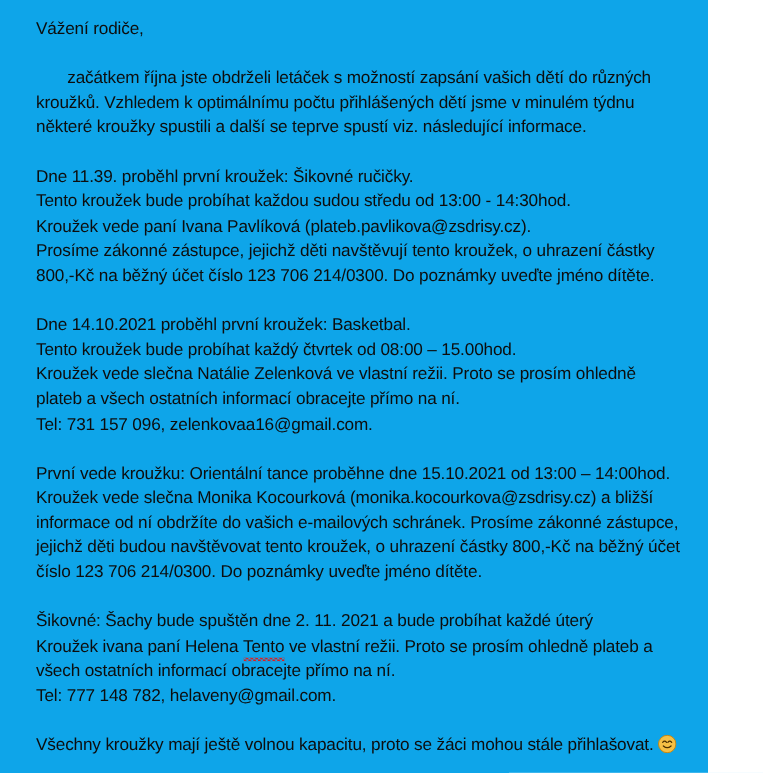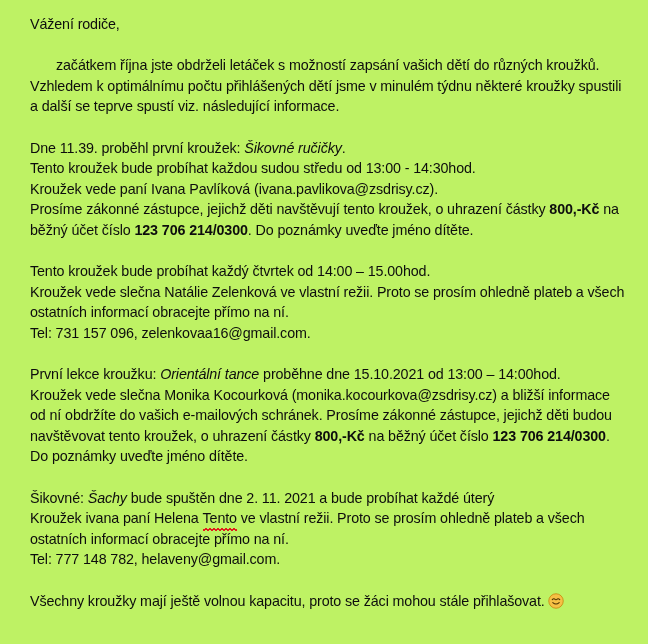--- a/index.html
+++ b/index.html
@@ -17,9 +17,9 @@
   }
   .page {
     position: relative;
-    width: 648px;
+    width: 590px;
     height: 644px;
-    background: #bef264;
+    background: #0ea5e9;
     box-sizing: border-box;
     padding: 14px 20px 0 30px;
   }

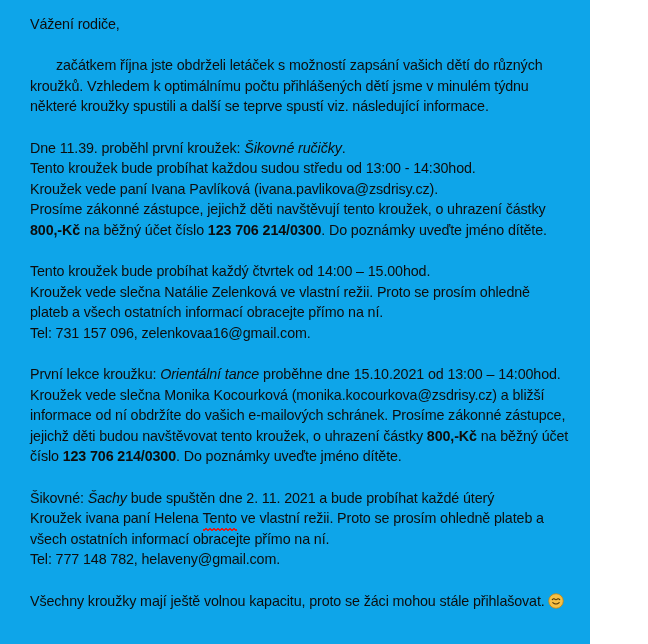--- a/index.html
+++ b/index.html
@@ -41,7 +41,6 @@
     width: 26px;
   }
   .it {
-    font-style: italic;
   }
   .bd {
     font-weight: bold;

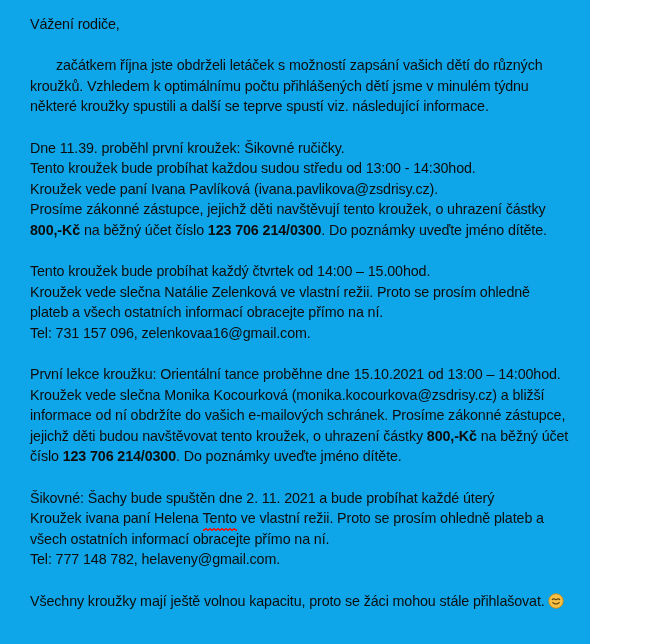--- a/index.html
+++ b/index.html
@@ -88,7 +88,7 @@
 
     <p class="para"><span>Dne 11.39. proběhl první kroužek: </span><span class="it">Šikovné ručičky</span><span>.</span></p>
     <p class="para">Tento kroužek bude probíhat každou sudou středu od 13:00 - 14:30hod.</p>
-    <p class="para">Kroužek vede paní Ivana Pavlíková (ivana.pavlikova@zsdrisy.cz).</p>
+    <p class="para">Kroužek vede paní Ivana Pavlíková (plateb.pavlikova@zsdrisy.cz).</p>
     <p class="para"><span>Prosíme zákonné zástupce, jejichž děti navštěvují tento kroužek, o uhrazení částky </span><span class="bd">800,-Kč</span><span> na běžný účet číslo </span><span class="bd">123 706 214/0300</span><span>. Do poznámky uveďte jméno dítěte.</span></p>
 
     <div class="spacer"></div>

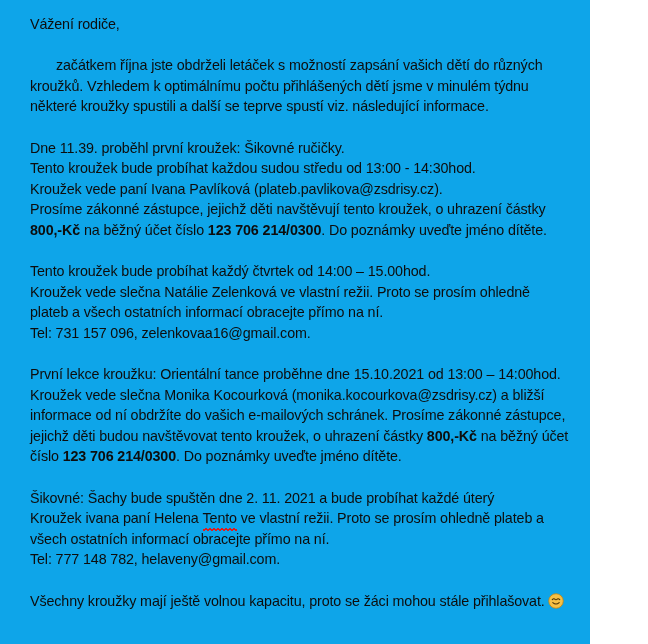--- a/index.html
+++ b/index.html
@@ -43,7 +43,7 @@
   .it {
   }
   .bd {
-    font-weight: bold;
+    font-weight: normal;
     margin-top: 24px;
   }
   

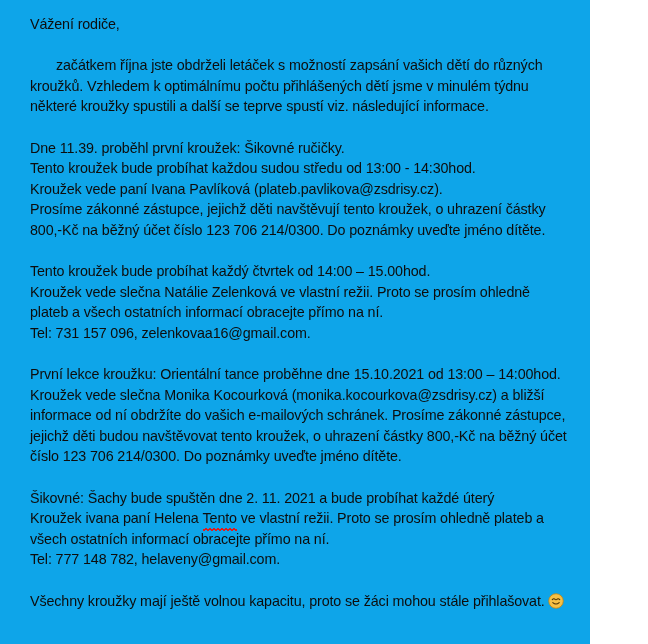--- a/index.html
+++ b/index.html
@@ -93,6 +93,7 @@
 
     <div class="spacer"></div>
 
+    <p class="para"><span>Dne 14.10.2021 proběhl první kroužek: </span><span class="it">Basketbal</span><span>.</span></p>
     <p class="para">Tento kroužek bude probíhat každý čtvrtek od 14:00 – 15.00hod.</p>
     <p class="para">Kroužek vede slečna Natálie Zelenková ve vlastní režii.  Proto se prosím ohledně plateb a všech ostatních informací obracejte přímo na ní.</p>
     <p class="para">Tel: 731 157 096, zelenkovaa16@gmail.com.</p>

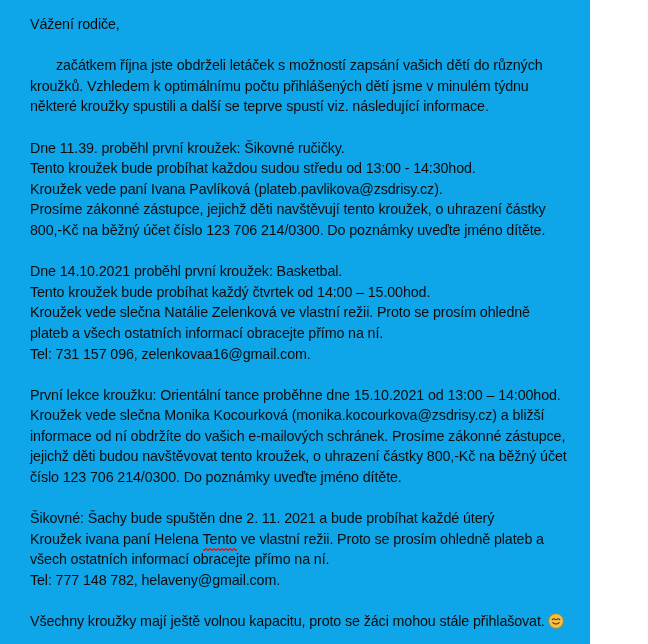--- a/index.html
+++ b/index.html
@@ -94,7 +94,7 @@
     <div class="spacer"></div>
 
     <p class="para"><span>Dne 14.10.2021 proběhl první kroužek: </span><span class="it">Basketbal</span><span>.</span></p>
-    <p class="para">Tento kroužek bude probíhat každý čtvrtek od 14:00 – 15.00hod.</p>
+    <p class="para">Tento kroužek bude probíhat každý čtvrtek od 08:00 – 15.00hod.</p>
     <p class="para">Kroužek vede slečna Natálie Zelenková ve vlastní režii.  Proto se prosím ohledně plateb a všech ostatních informací obracejte přímo na ní.</p>
     <p class="para">Tel: 731 157 096, zelenkovaa16@gmail.com.</p>
 

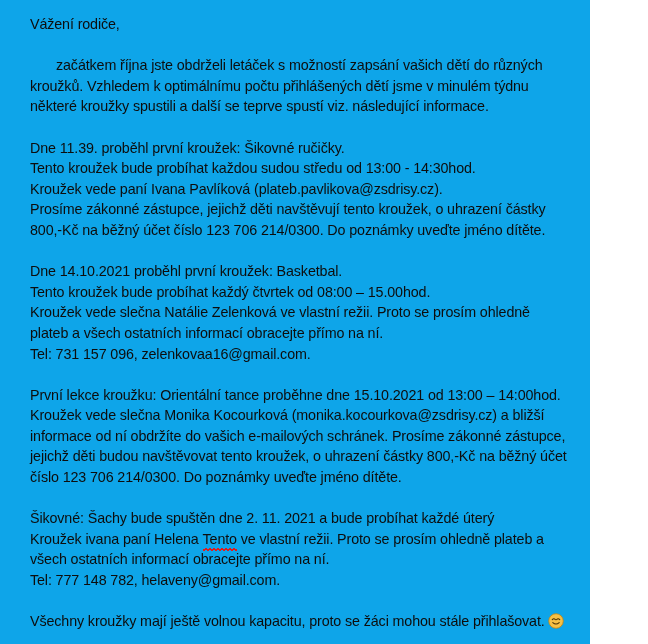--- a/index.html
+++ b/index.html
@@ -100,7 +100,7 @@
 
     <div class="spacer"></div>
 
-    <p class="para"><span>První lekce kroužku: </span><span class="it">Orientální tance</span><span> proběhne dne 15.10.2021 od 13:00 – 14:00hod.</span></p>
+    <p class="para"><span>První vede kroužku: </span><span class="it">Orientální tance</span><span> proběhne dne 15.10.2021 od 13:00 – 14:00hod.</span></p>
     <p class="para"><span>Kroužek vede slečna Monika Kocourková (monika.kocourkova@zsdrisy.cz) a bližší informace od ní obdržíte do vašich e-mailových schránek. Prosíme zákonné zástupce, jejichž děti budou navštěvovat tento kroužek, o uhrazení částky </span><span class="bd">800,-Kč</span><span> na běžný účet číslo </span><span class="bd">123 706 214/0300</span><span>. Do poznámky uveďte jméno dítěte.</span></p>
 
     <div class="spacer"></div>

